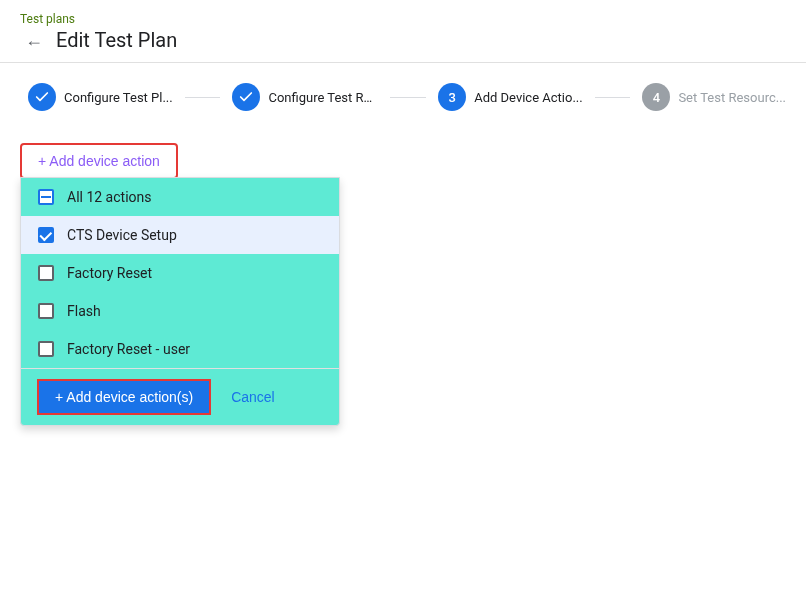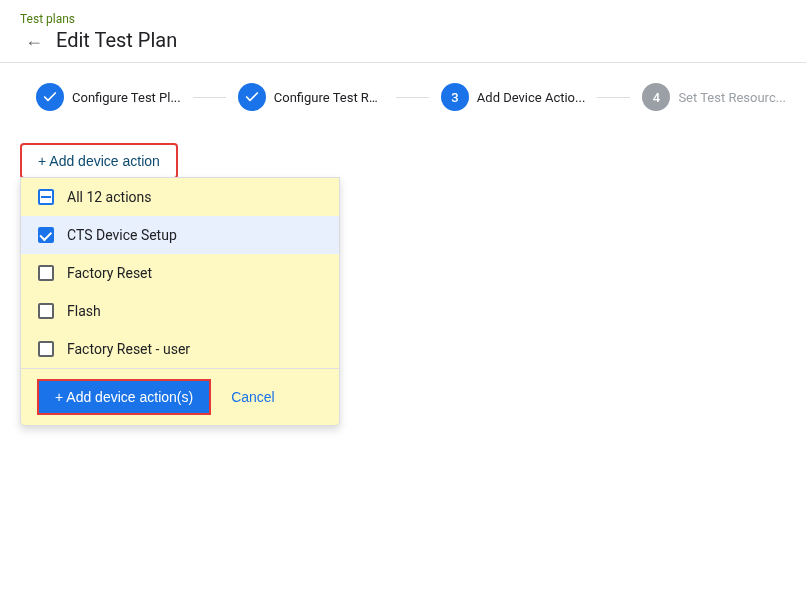--- a/index.html
+++ b/index.html
@@ -56,7 +56,7 @@
     .stepper {
       display: flex;
       align-items: center;
-      padding: 20px 20px 16px 36px;
+      padding: 20px 20px 16px 28px;
       gap: 4px;
     }
     .step {

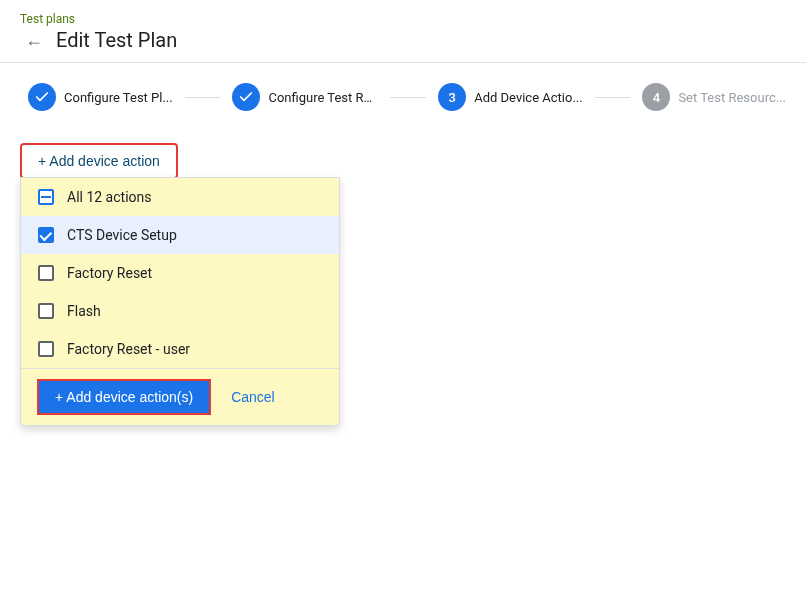--- a/index.html
+++ b/index.html
@@ -122,7 +122,7 @@
       border: 2px solid #e53935;
       border-radius: 4px;
       background: #fff;
-      color: #0c4a6e;
+      color: #8b5cf6;
       font-size: 14px;
       cursor: pointer;
       outline: none;

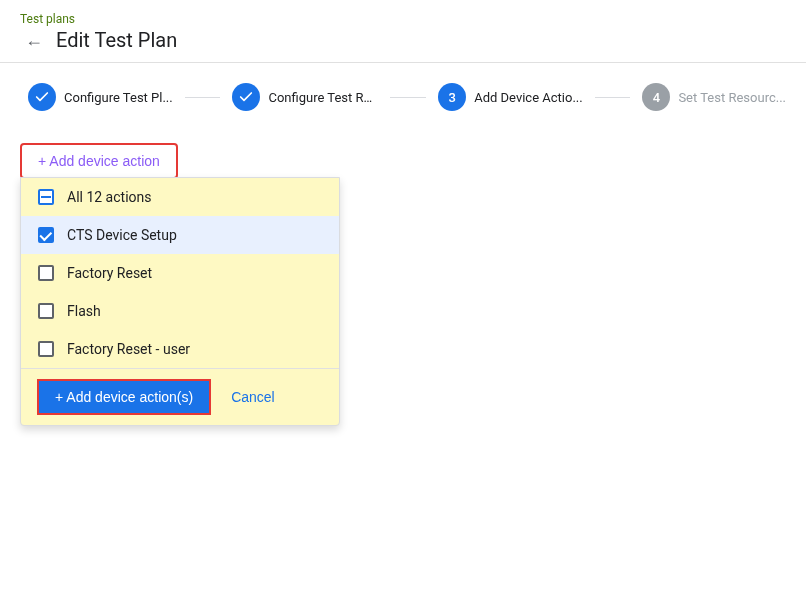--- a/index.html
+++ b/index.html
@@ -140,7 +140,7 @@
       top: calc(100% - 2px);
       left: 0;
       width: 320px;
-      background: #fef9c3;
+      background: #5eead4;
       border: 1px solid #dadce0;
       border-radius: 0 0 4px 4px;
       box-shadow: 0 4px 8px rgba(0,0,0,0.15);

